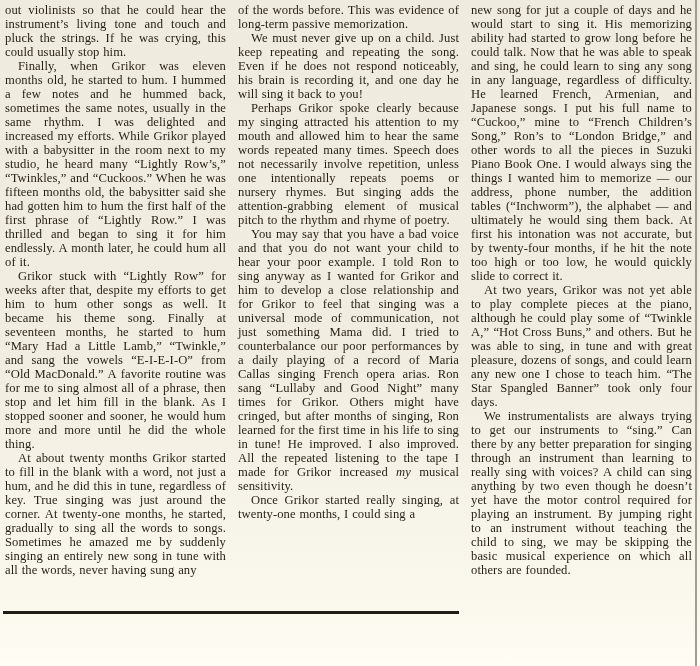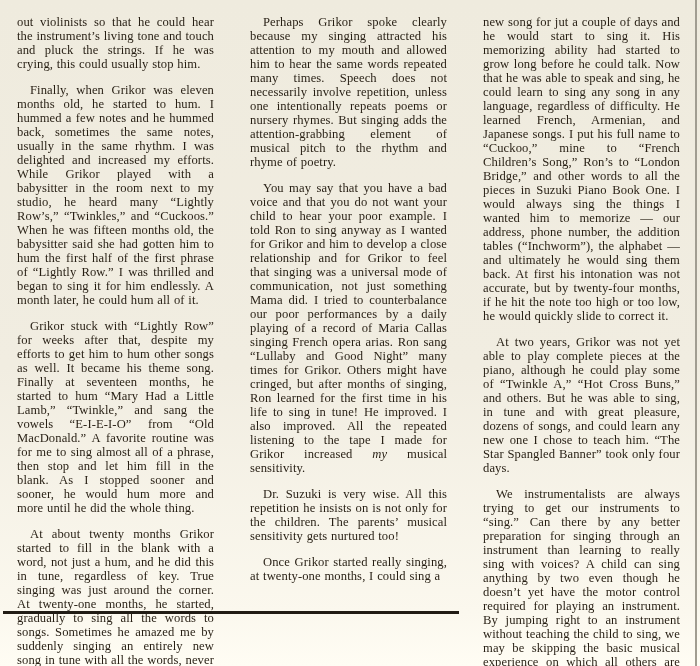--- a/index.html
+++ b/index.html
@@ -32,7 +32,7 @@
     letter-spacing: 0.1px;
   }
   .col p {
-    margin: 12px;
+    margin: 0;
     text-indent: 13px;
     word-spacing: 0.5px;
   }

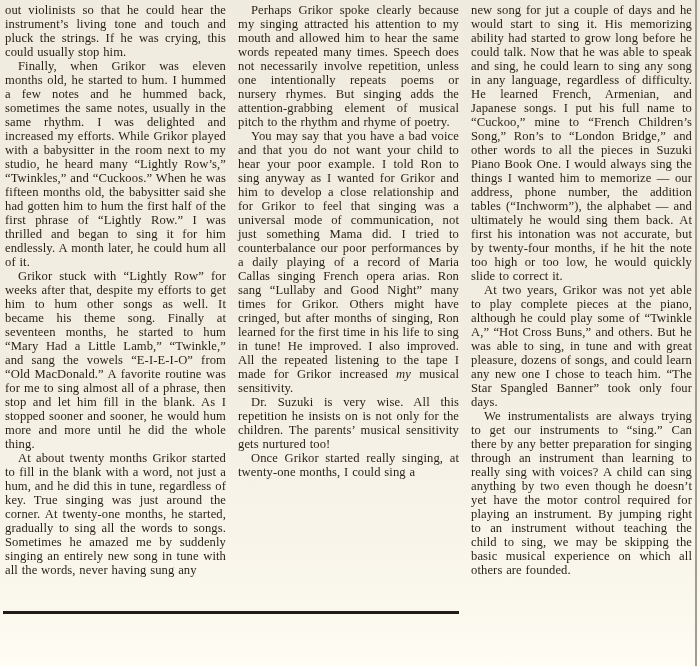--- a/index.html
+++ b/index.html
@@ -69,6 +69,7 @@
       <p><span>At about twenty months Grikor started to fill in the blank with a word, not just a hum, and he did this in tune, regardless of key. True singing was just around the corner. At twenty-one months, he started, gradually to sing all the words to songs. Sometimes he amazed me by suddenly singing an entirely new song in tune with all the words, never having sung any</span></p>
     </div>
   <div class="col">
+      <p class="no-indent"><span>of the words before. This was evidence of long-term passive memorization.</span></p>
       <p><span>Perhaps Grikor spoke clearly because my singing attracted his attention to my mouth and allowed him to hear the same words repeated many times. Speech does not necessarily involve repetition, unless one intentionally repeats poems or nursery rhymes. But singing adds the attention-grabbing element of musical pitch to the rhythm and rhyme of poetry.</span></p>
       <p><span>You may say that you have a bad voice and that you do not want your child to hear your poor example. I told Ron to sing anyway as I wanted for Grikor and him to develop a close relationship and for Grikor to feel that singing was a universal mode of communication, not just something Mama did. I tried to counterbalance our poor performances by a daily playing of a record of Maria Callas singing French opera arias. Ron sang “Lullaby and Good Night” many times for Grikor. Others might have cringed, but after months of singing, Ron learned for the first time in his life to sing in tune! He improved. I also improved. All the repeated listening to the tape I made for Grikor increased </span><em>my</em><span> musical sensitivity.</span></p>
       <p><span>Dr. Suzuki is very wise. All this repetition he insists on is not only for the children. The parents’ musical sensitivity gets nurtured too!</span></p>

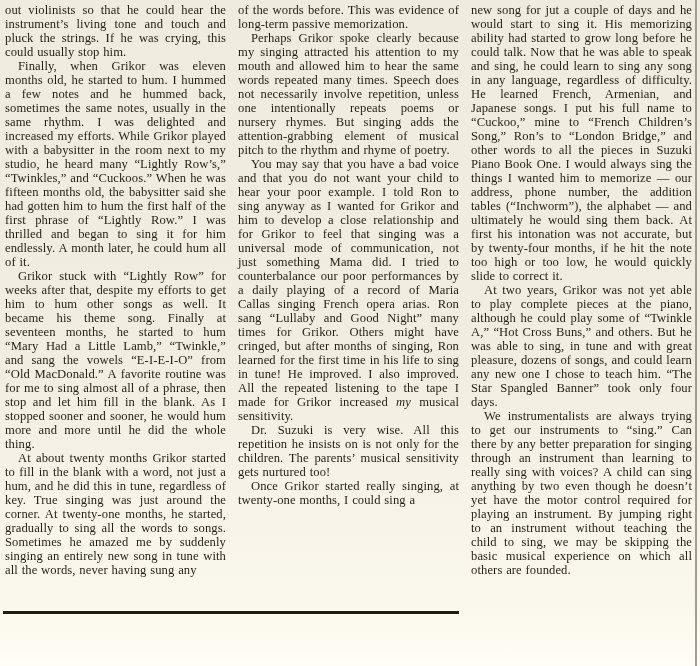--- a/index.html
+++ b/index.html
@@ -70,6 +70,7 @@
     </div>
   <div class="col">
       <p class="no-indent"><span>of the words before. This was evidence of long-term passive memorization.</span></p>
+      <p><span>We must never give up on a child. Just keep repeating and repeating the song. Even if he does not respond noticeably, his brain is recording it, and one day he will sing it back to you!</span></p>
       <p><span>Perhaps Grikor spoke clearly because my singing attracted his attention to my mouth and allowed him to hear the same words repeated many times. Speech does not necessarily involve repetition, unless one intentionally repeats poems or nursery rhymes. But singing adds the attention-grabbing element of musical pitch to the rhythm and rhyme of poetry.</span></p>
       <p><span>You may say that you have a bad voice and that you do not want your child to hear your poor example. I told Ron to sing anyway as I wanted for Grikor and him to develop a close relationship and for Grikor to feel that singing was a universal mode of communication, not just something Mama did. I tried to counterbalance our poor performances by a daily playing of a record of Maria Callas singing French opera arias. Ron sang “Lullaby and Good Night” many times for Grikor. Others might have cringed, but after months of singing, Ron learned for the first time in his life to sing in tune! He improved. I also improved. All the repeated listening to the tape I made for Grikor increased </span><em>my</em><span> musical sensitivity.</span></p>
       <p><span>Dr. Suzuki is very wise. All this repetition he insists on is not only for the children. The parents’ musical sensitivity gets nurtured too!</span></p>

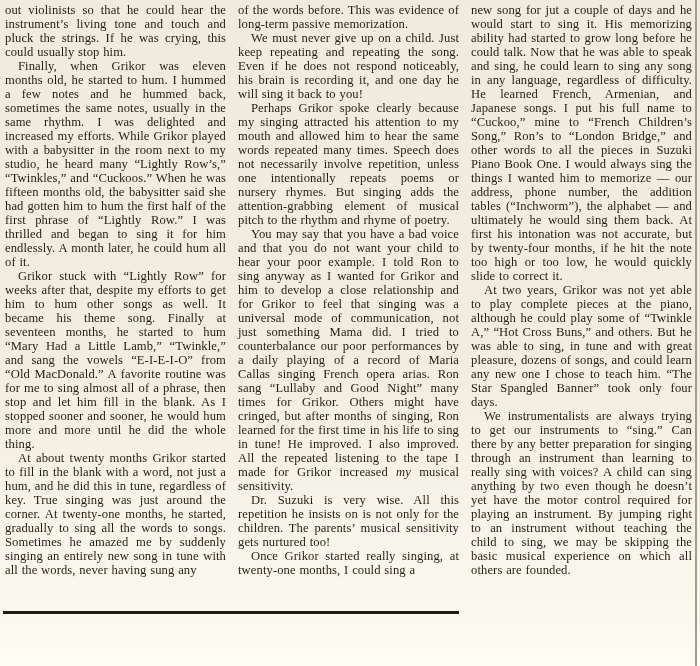--- a/index.html
+++ b/index.html
@@ -73,7 +73,6 @@
       <p><span>We must never give up on a child. Just keep repeating and repeating the song. Even if he does not respond noticeably, his brain is recording it, and one day he will sing it back to you!</span></p>
       <p><span>Perhaps Grikor spoke clearly because my singing attracted his attention to my mouth and allowed him to hear the same words repeated many times. Speech does not necessarily involve repetition, unless one intentionally repeats poems or nursery rhymes. But singing adds the attention-grabbing element of musical pitch to the rhythm and rhyme of poetry.</span></p>
       <p><span>You may say that you have a bad voice and that you do not want your child to hear your poor example. I told Ron to sing anyway as I wanted for Grikor and him to develop a close relationship and for Grikor to feel that singing was a universal mode of communication, not just something Mama did. I tried to counterbalance our poor performances by a daily playing of a record of Maria Callas singing French opera arias. Ron sang “Lullaby and Good Night” many times for Grikor. Others might have cringed, but after months of singing, Ron learned for the first time in his life to sing in tune! He improved. I also improved. All the repeated listening to the tape I made for Grikor increased </span><em>my</em><span> musical sensitivity.</span></p>
-      <p><span>Dr. Suzuki is very wise. All this repetition he insists on is not only for the children. The parents’ musical sensitivity gets nurtured too!</span></p>
       <p><span>Once Grikor started really singing, at twenty-one months, I could sing a</span></p>
     </div>
   <div class="col">

